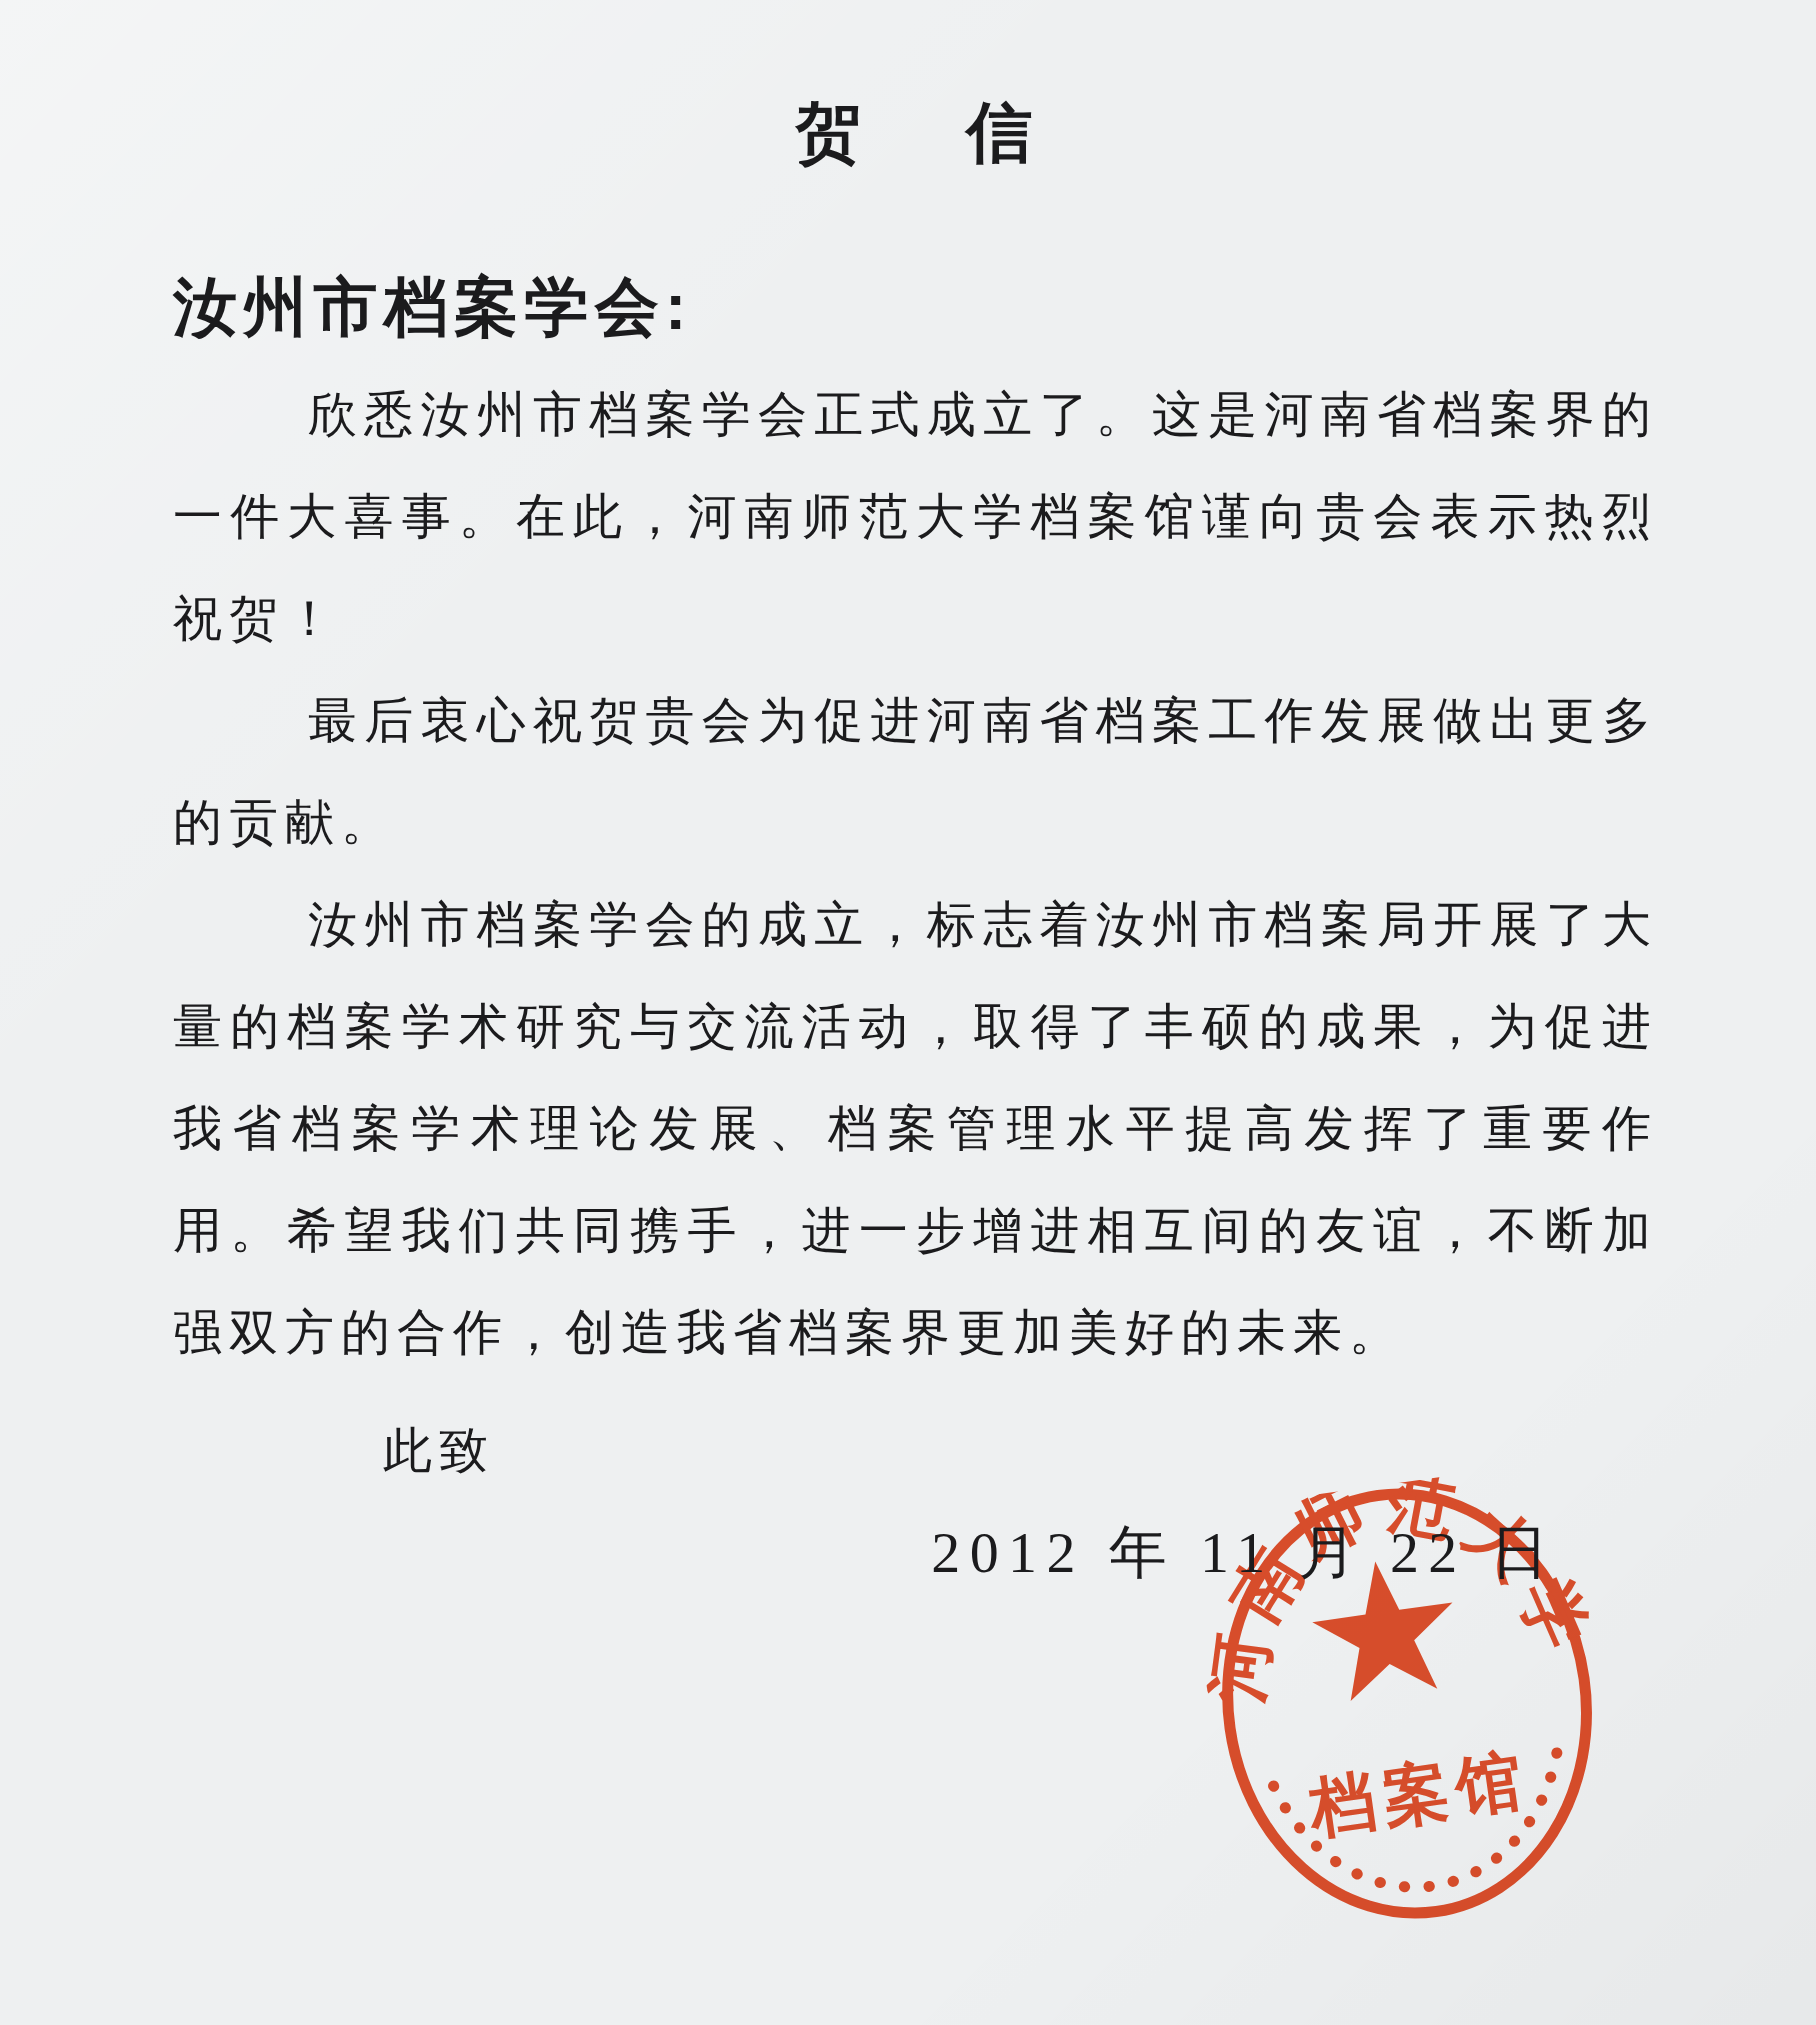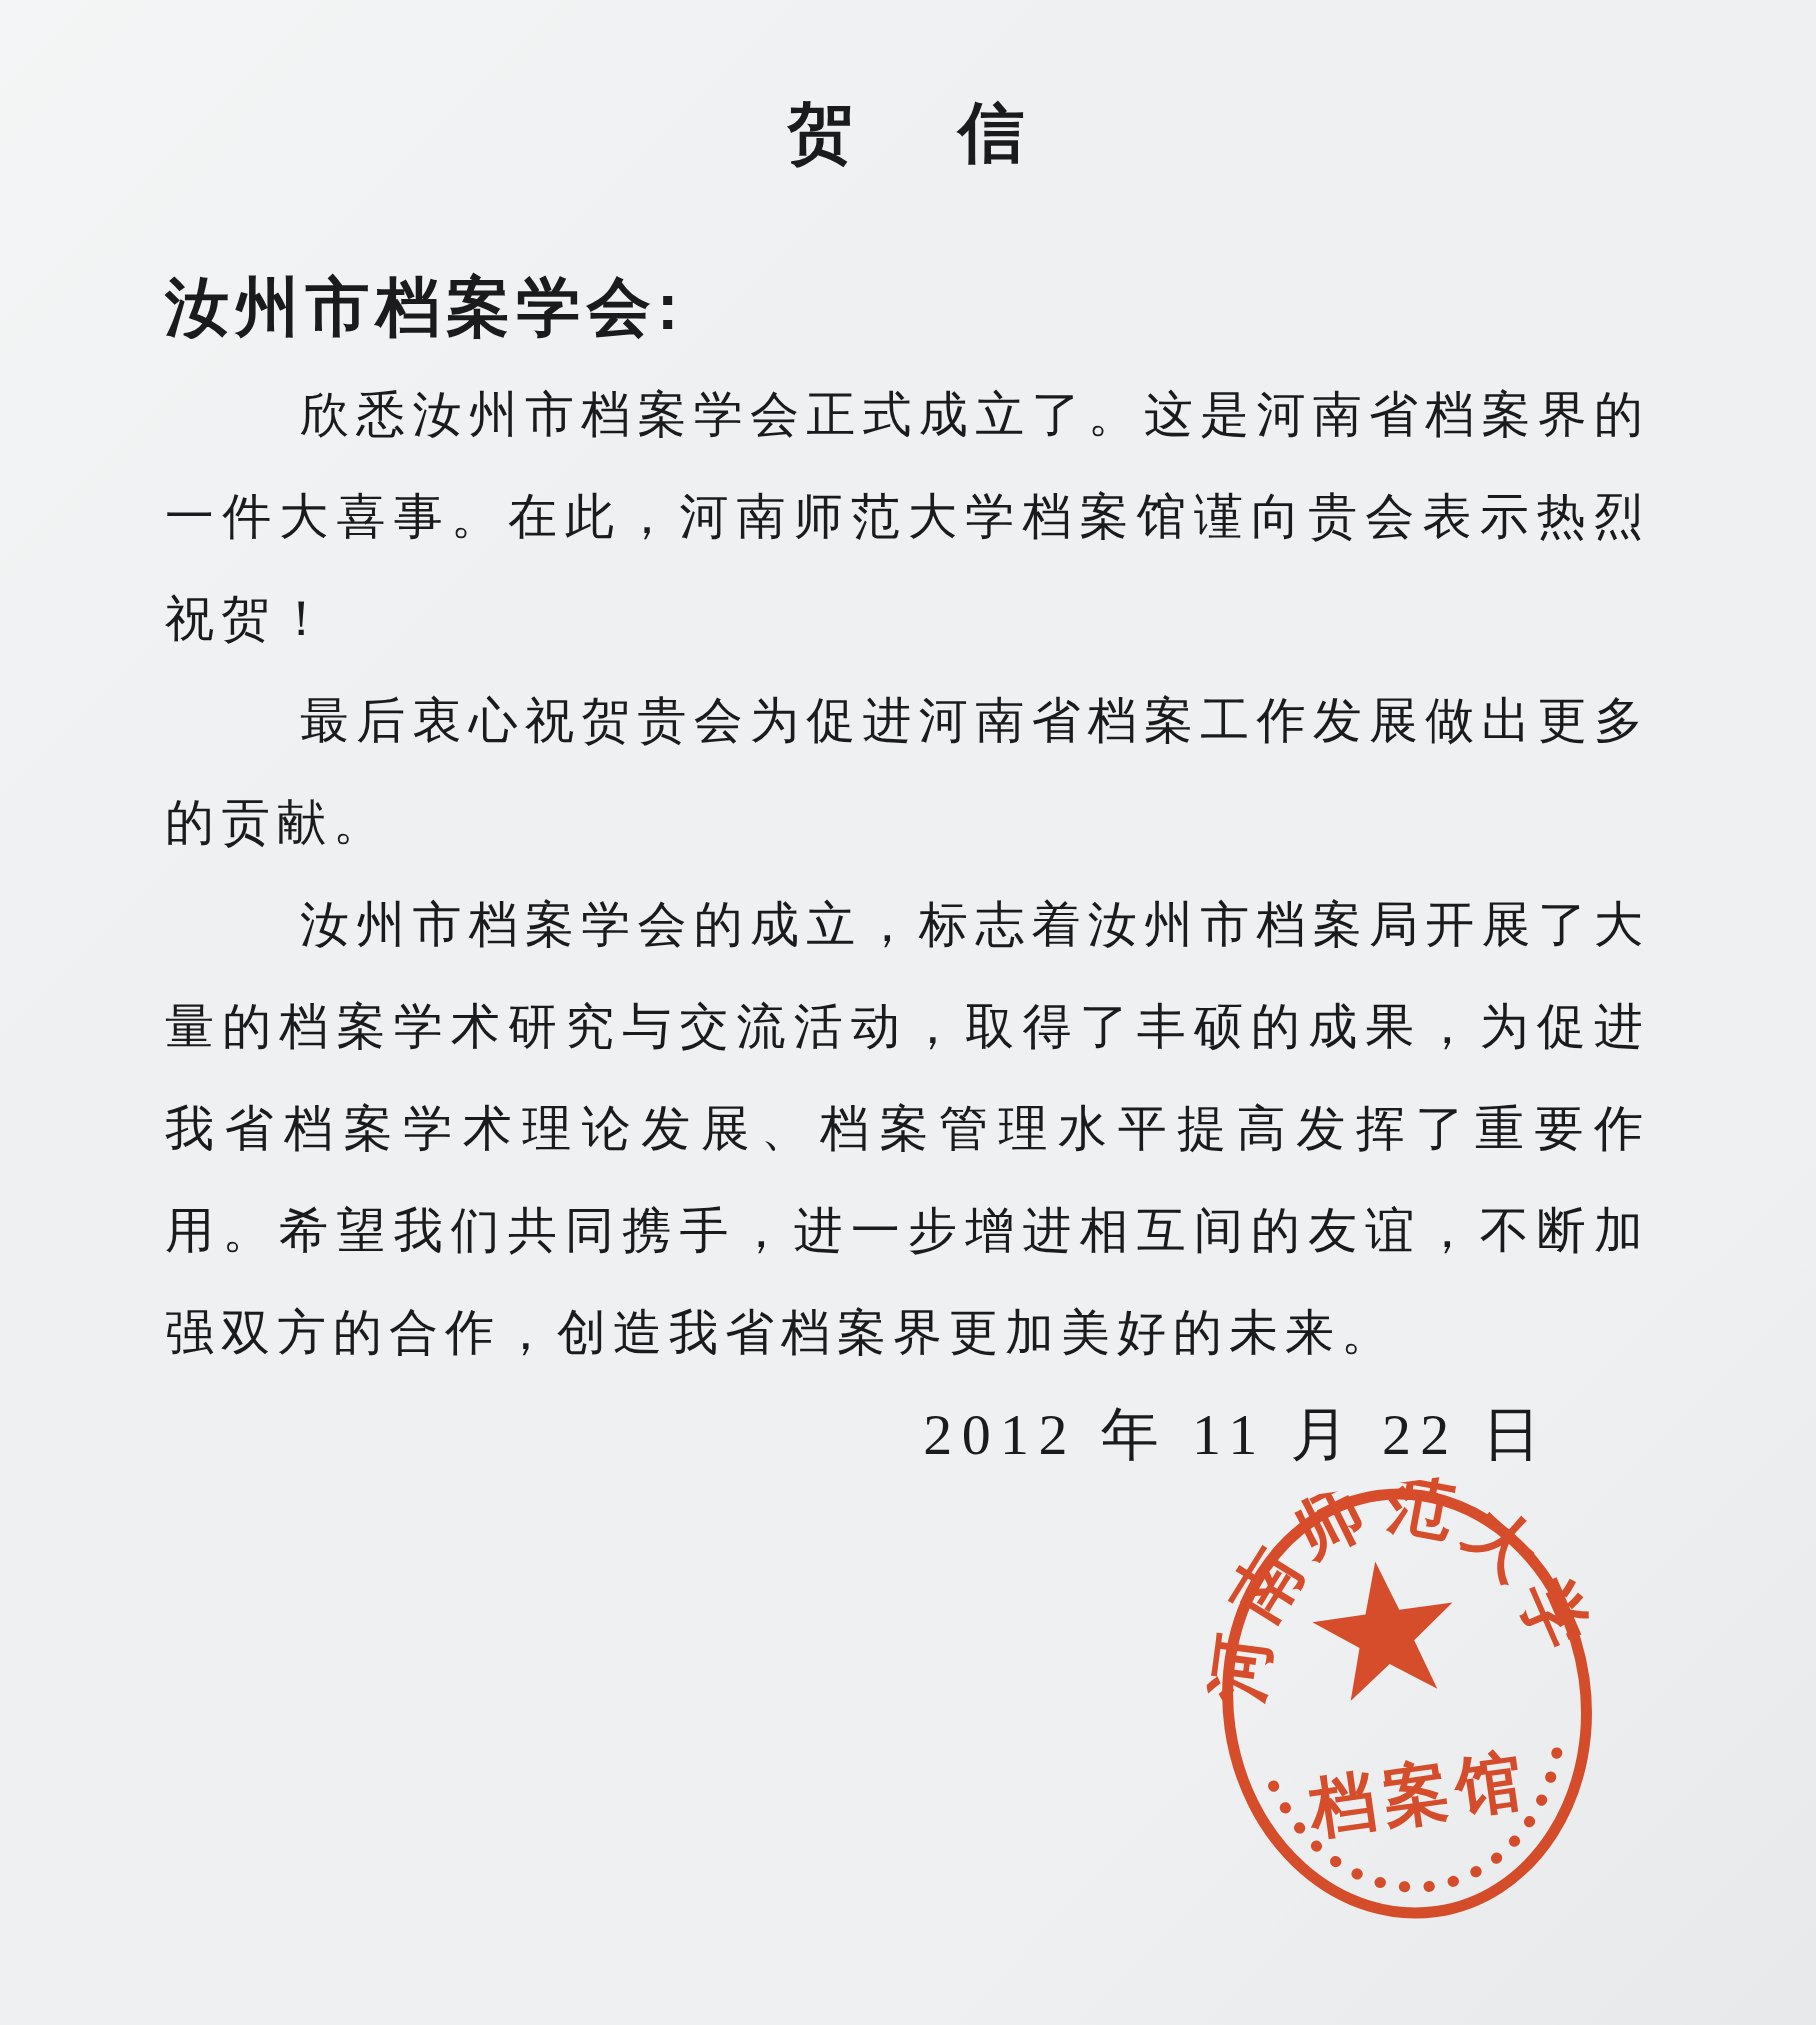--- a/index.html
+++ b/index.html
@@ -15,7 +15,7 @@
     overflow:hidden;
   }
   .content{
-    position:absolute;left:165px;top:86px;width:1485px;
+    position:absolute;left:173px;top:86px;width:1485px;
   }
   .title{
     margin:0 0 92px 0;

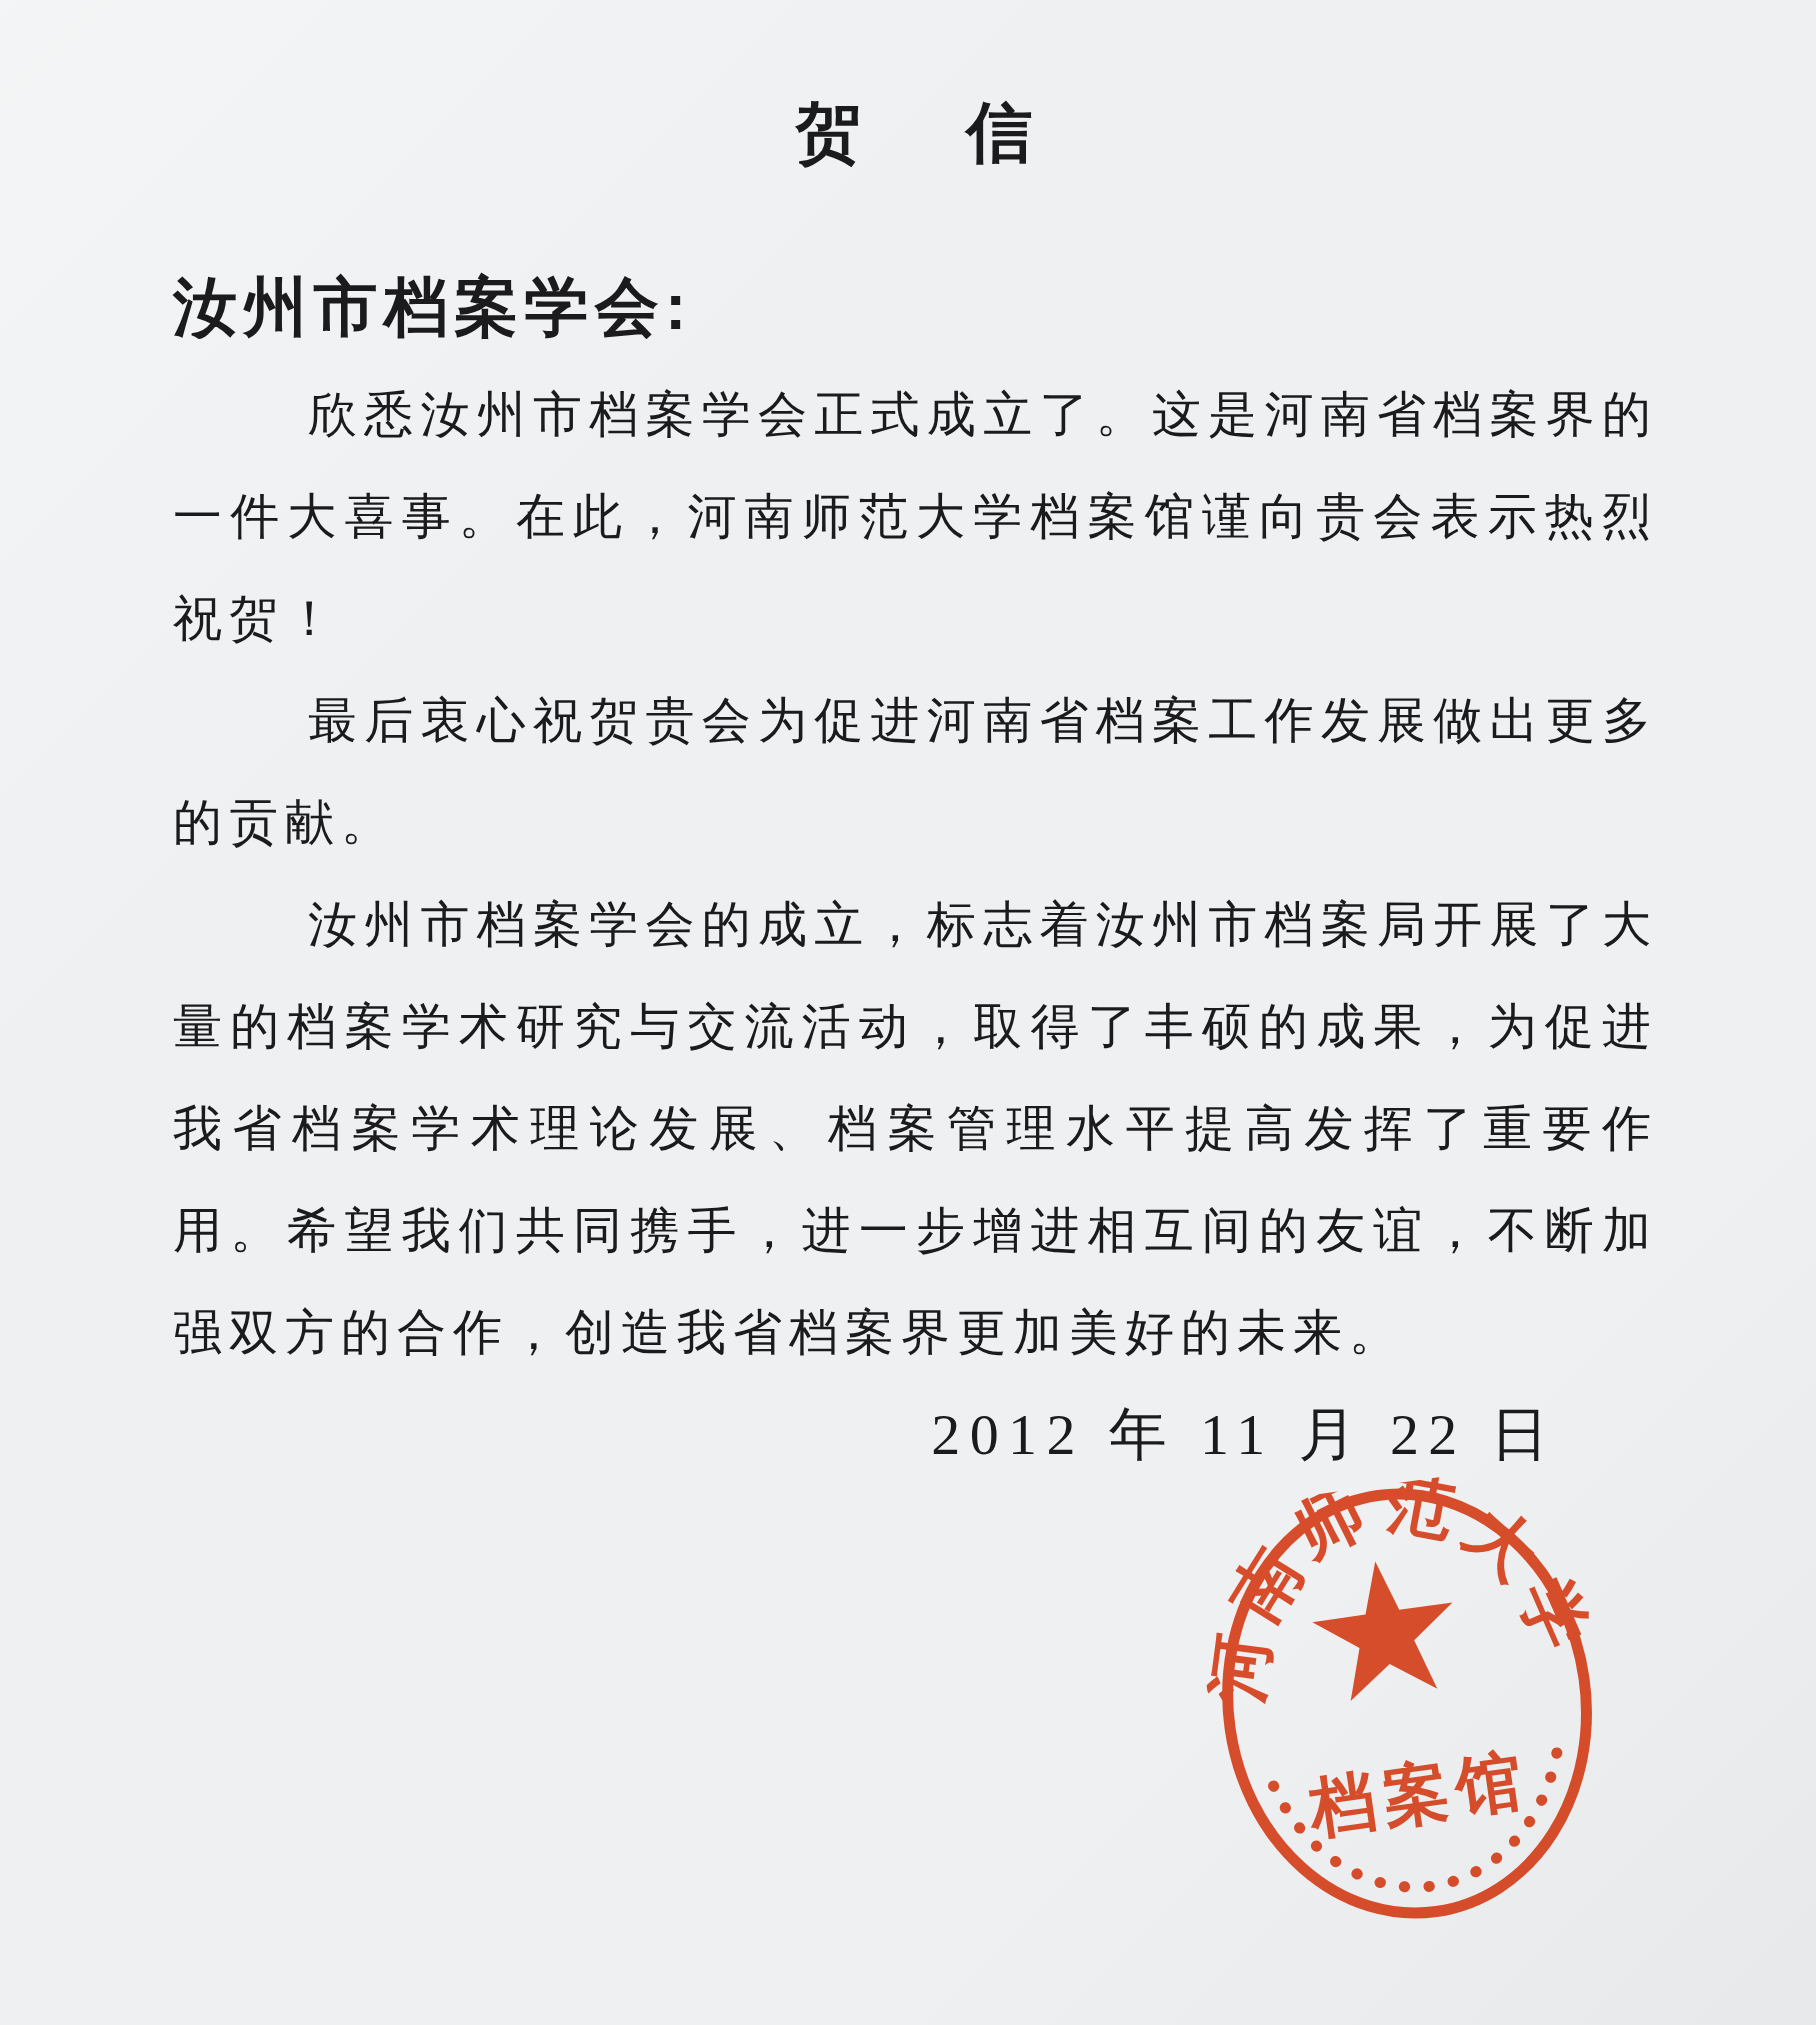--- a/index.html
+++ b/index.html
@@ -100,6 +100,7 @@
       <p>汝州市档案学会的成立，标志着汝州市档案局开展了大量的档案学术研究与交流活动，取得了丰硕的成果，为促进我省档案学术理论发展、档案管理水平提高发挥了重要作用。希望我们共同携手，进一步增进相互间的友谊，不断加强双方的合作，创造我省档案界更加美好的未来。</p>
     </div>
 
+    <p class="closing-1">此致</p>
 
     <p class="date-line">2012 年 11 月 22 日</p>
 

